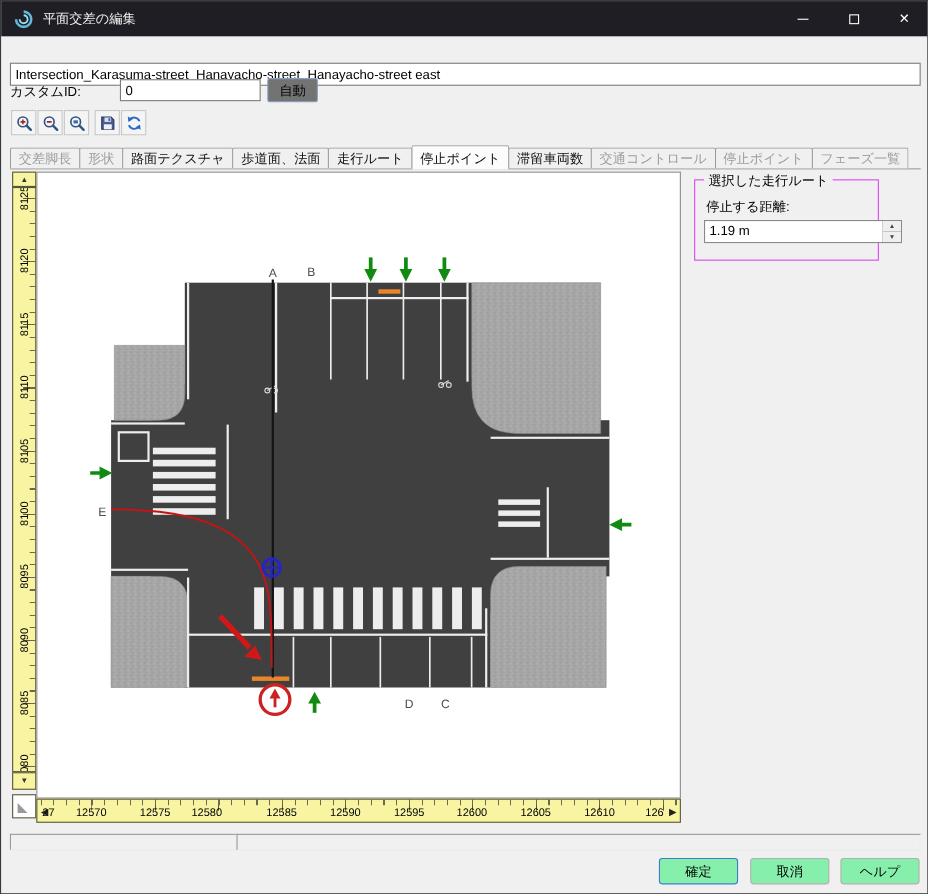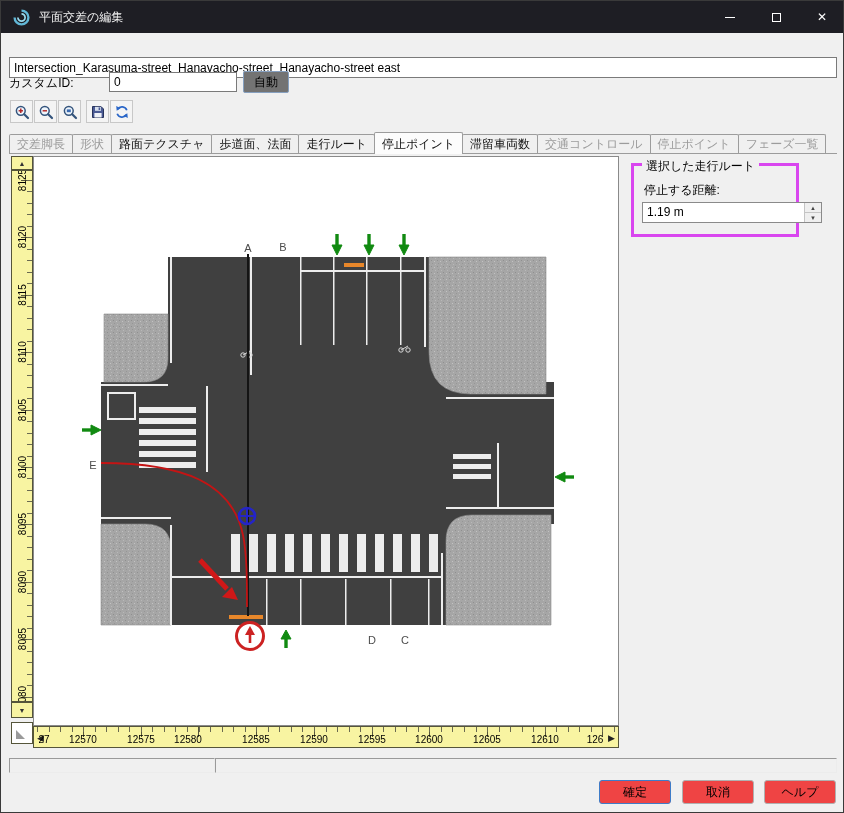--- a/index.html
+++ b/index.html
@@ -75,7 +75,7 @@
 
   
   .group { position:absolute; left:622px; top:10px; width:168px; height:74px;
-           border:3px solid #d946ef; }
+           border:1px solid #d946ef; }
   .group-title { position:absolute; top:-8px; left:8px; background:#f0f0f0; padding:0 4px; font-size:12px; color:#000; }
   .group-label { position:absolute; left:10px; top:16px; font-size:12px; color:#000; }
   .spin { position:absolute; left:8px; top:36px; width:180px; height:21px;

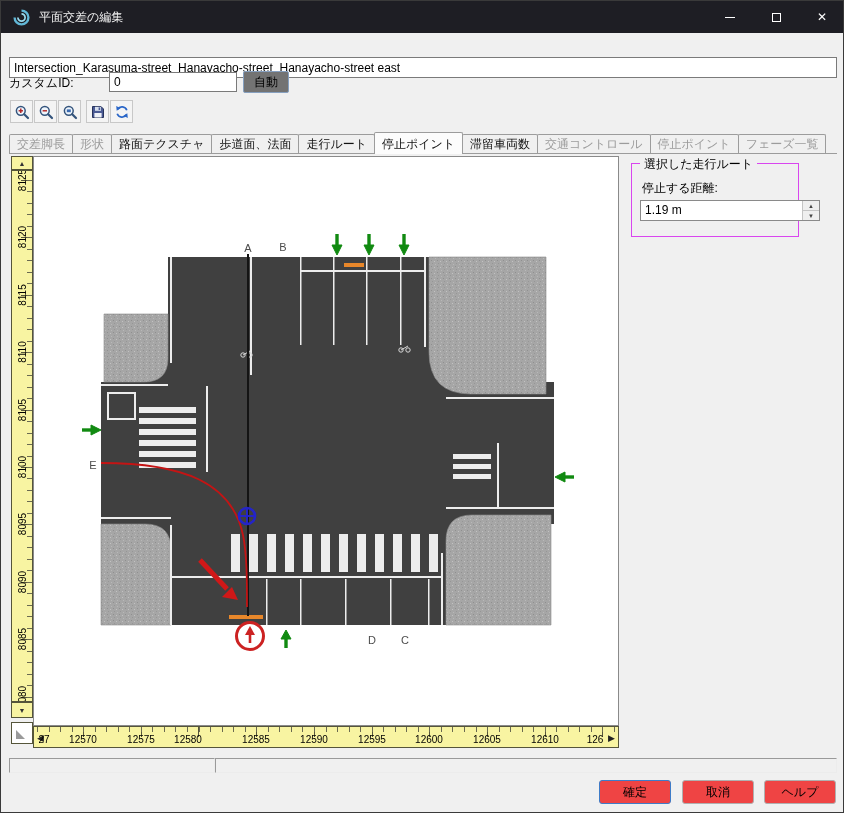--- a/index.html
+++ b/index.html
@@ -91,7 +91,7 @@
                border:1px solid; border-color:#9a9a9a #ececec #ececec #9a9a9a; }
   #status1 { left:8px; width:206px; }
   #status2 { left:214px; width:622px; }
-  .footbtn { position:absolute; top:779px; width:72px; height:24px; background:#ef4444;
+  .footbtn { position:absolute; top:779px; width:72px; height:24px; background:#86efac;
              border:1px solid #b0b0b0; border-radius:3px; font-size:12px; color:#000;
              display:flex; align-items:center; justify-content:center; }
   #okBtn { left:598px; border-color:#3e7cc8; }

